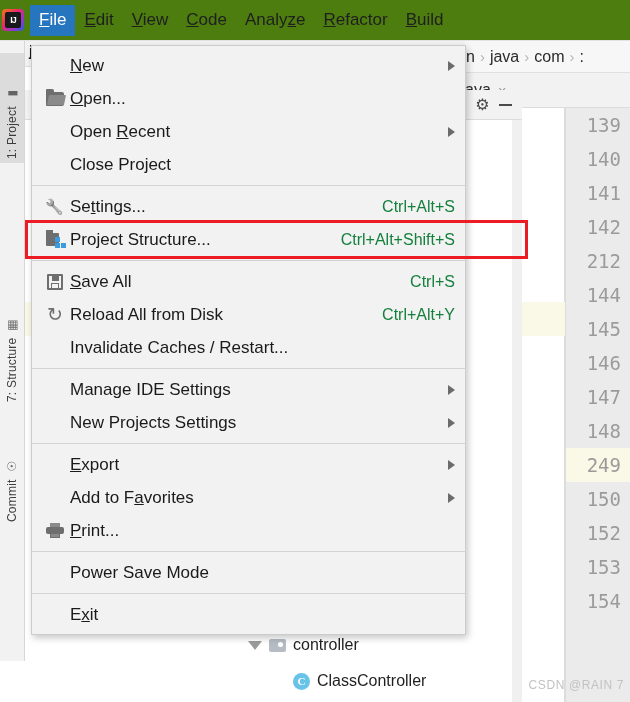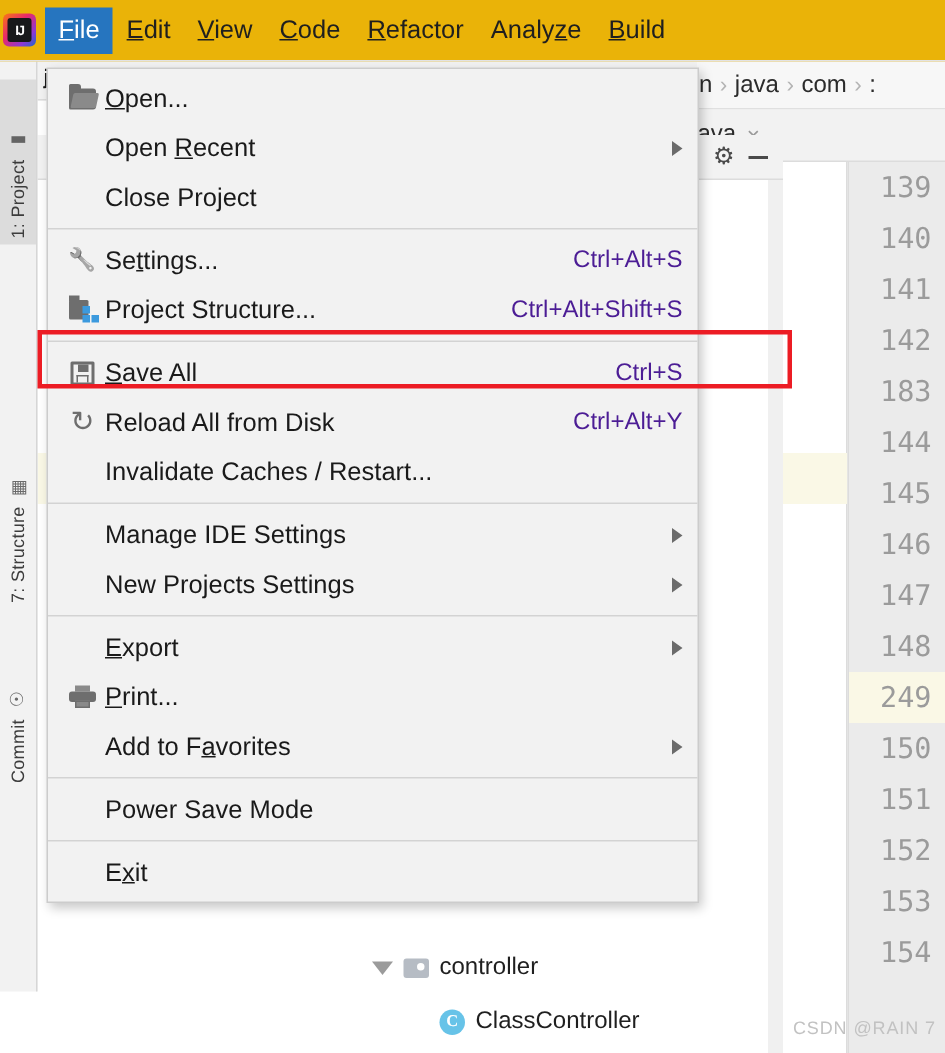--- a/index.html
+++ b/index.html
@@ -23,7 +23,7 @@
     position: absolute;
     left: 0; top: 0;
     width: 630px; height: 41px;
-    background: #eab308;
+    background: #4d7c0f;
     border-bottom: 1px solid #e3e3e3;
     display: flex;
     align-items: center;

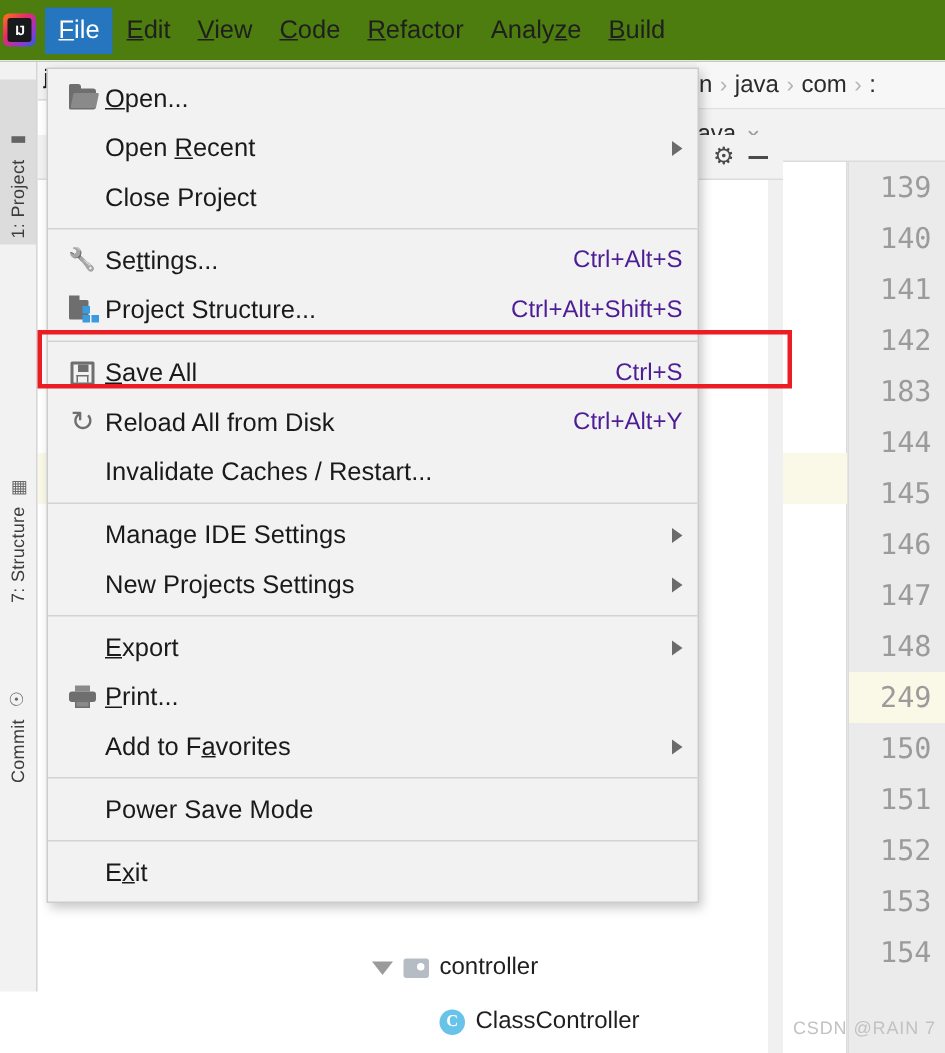--- a/index.html
+++ b/index.html
@@ -551,8 +551,8 @@
       <div class="menu-item"><u>E</u>dit</div>
       <div class="menu-item"><u>V</u>iew</div>
       <div class="menu-item"><u>C</u>ode</div>
+      <div class="menu-item">Analy<u>z</u>e</div>
       <div class="menu-item"><u>R</u>efactor</div>
-      <div class="menu-item">Analy<u>z</u>e</div>
       <div class="menu-item"><u>B</u>uild</div>
     </div>
 </div>

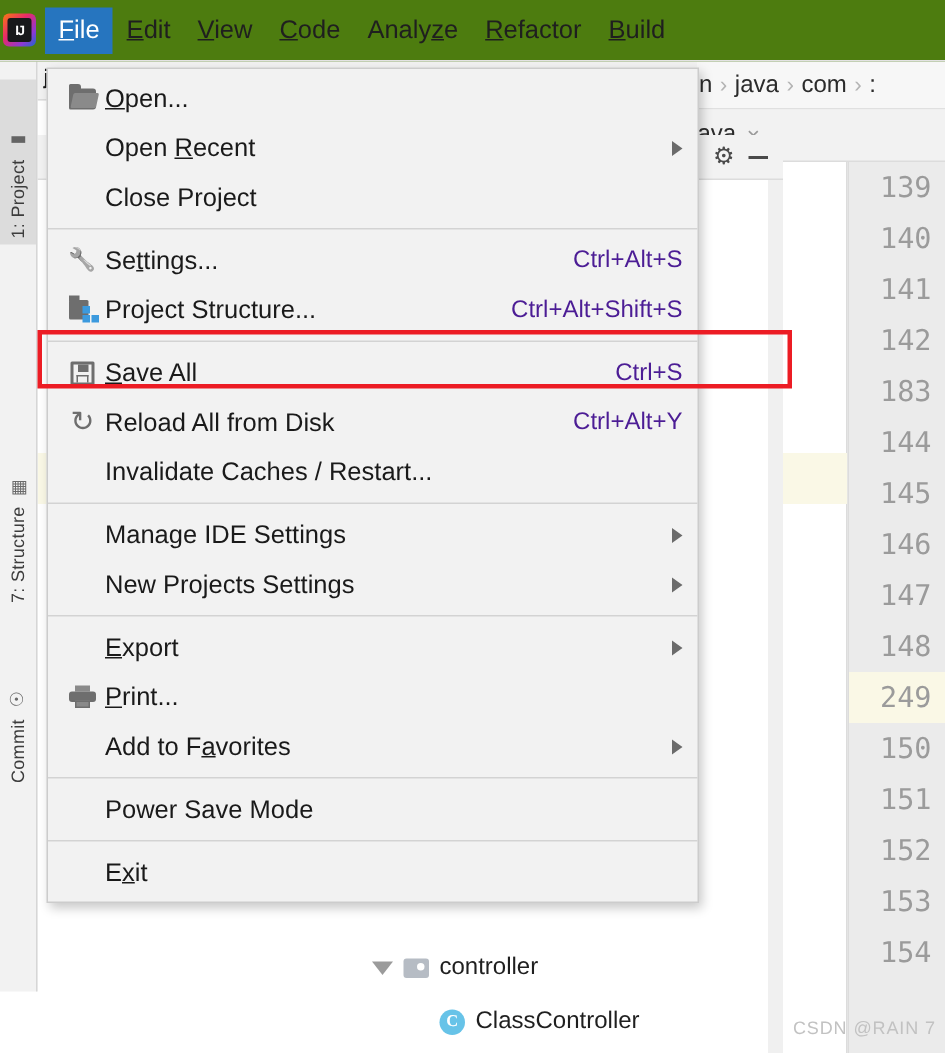--- a/index.html
+++ b/index.html
@@ -559,6 +559,11 @@
 
 <div class="dropdown" id="dropdown">
     <div class="mi">
+      <span class="ico-slot"></span>
+      <span class="label"><u>N</u>ew</span>
+      <span class="submenu-arrow"></span>
+    </div>
+    <div class="mi">
       <span class="ico-slot">
         <span class="ic ic-folder"></span>
       </span>

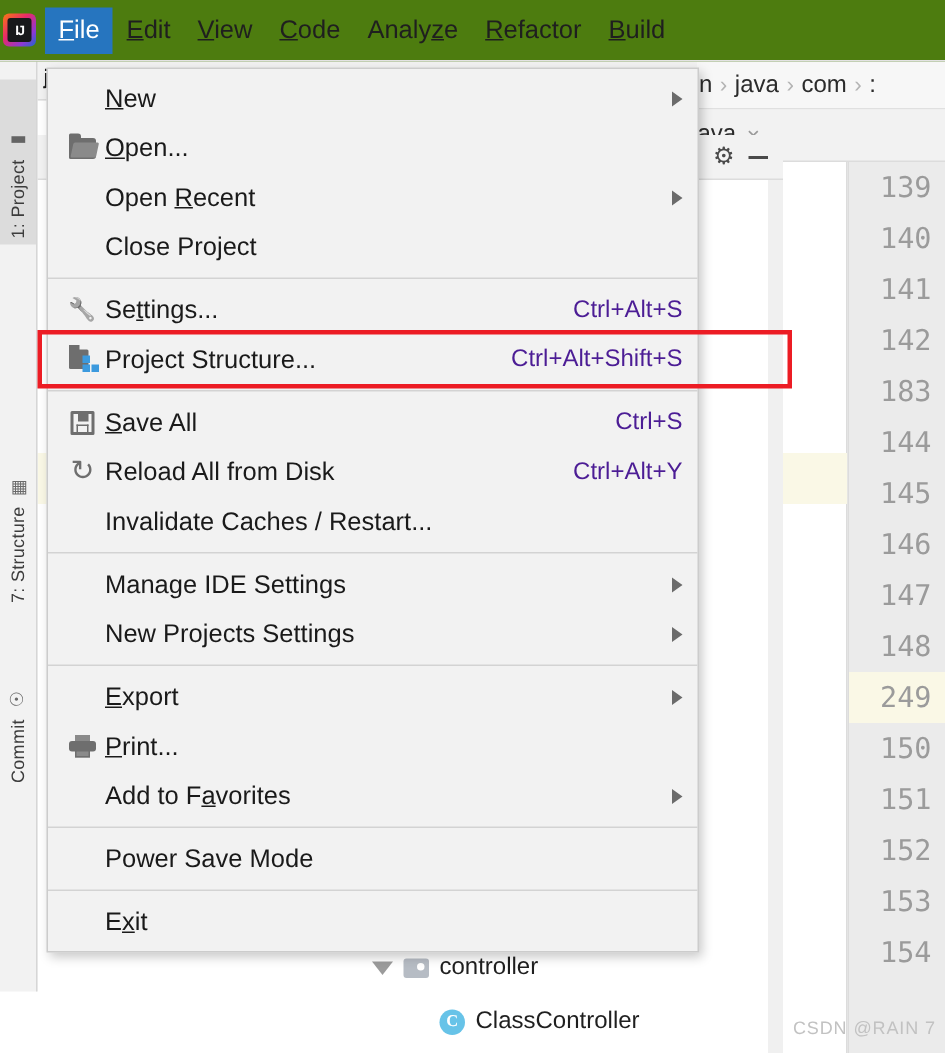--- a/index.html
+++ b/index.html
@@ -320,7 +320,7 @@
   .mi .label u { text-decoration: underline; }
   .mi .accel {
     font-size: 16px;
-    color: #4c1d95;
+    color: #15803d;
     margin-left: 14px;
     flex: 0 0 auto;
     font-family: "Liberation Sans", sans-serif;

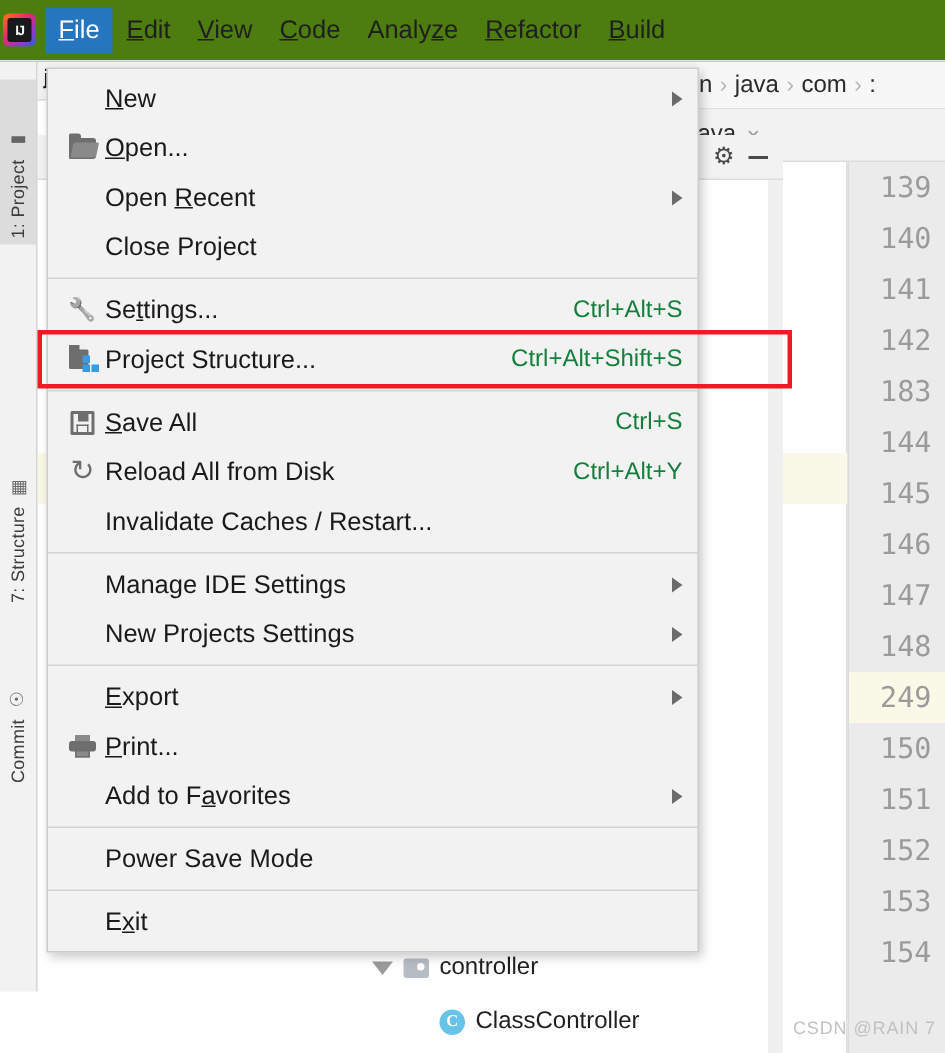--- a/index.html
+++ b/index.html
@@ -493,7 +493,7 @@
     <div class="gutter-line">140</div>
     <div class="gutter-line">141</div>
     <div class="gutter-line">142</div>
-    <div class="gutter-line">183</div>
+    <div class="gutter-line">212</div>
     <div class="gutter-line">144</div>
     <div class="gutter-line">145</div>
     <div class="gutter-line">146</div>

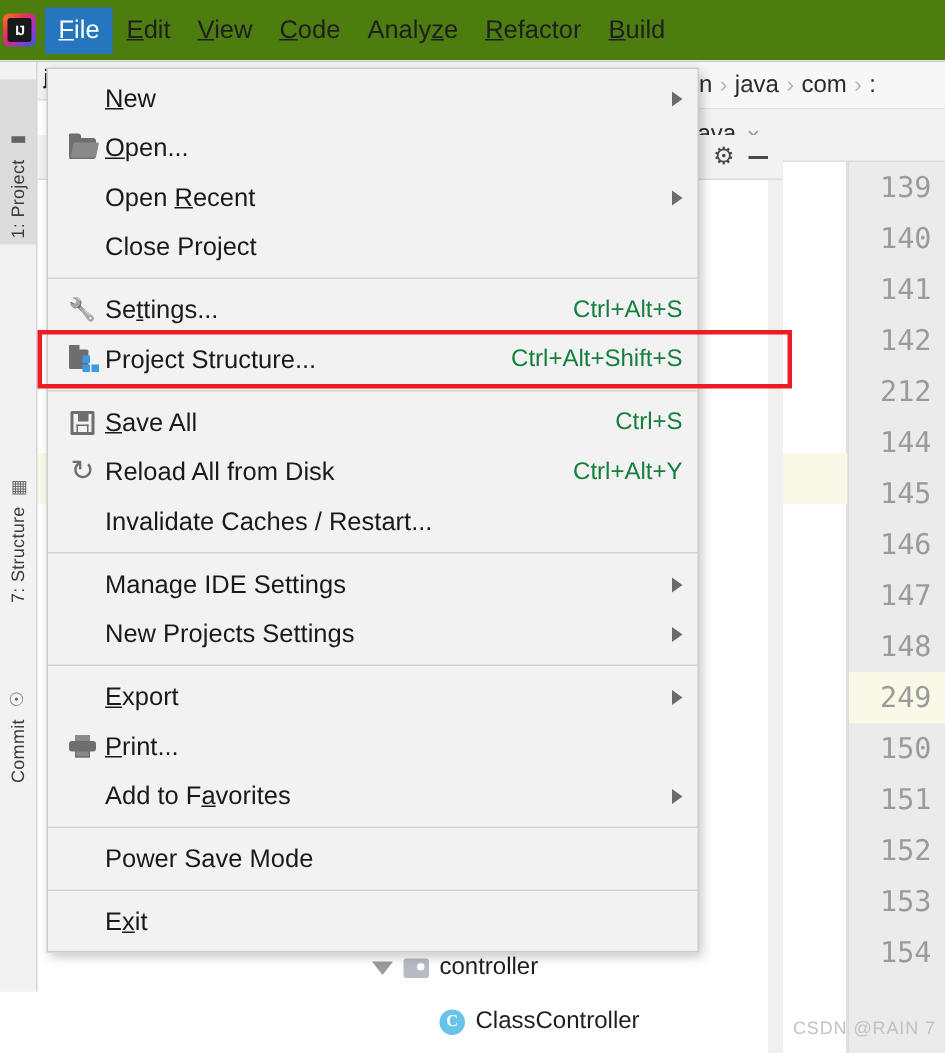--- a/index.html
+++ b/index.html
@@ -635,6 +635,11 @@
       <span class="submenu-arrow"></span>
     </div>
     <div class="mi">
+      <span class="ico-slot"></span>
+      <span class="label">Add to F<u>a</u>vorites</span>
+      <span class="submenu-arrow"></span>
+    </div>
+    <div class="mi">
       <span class="ico-slot">
         <span class="ic ic-print">
           <span class="top"></span>
@@ -644,11 +649,6 @@
       </span>
       <span class="label"><u>P</u>rint...</span>
     </div>
-    <div class="mi">
-      <span class="ico-slot"></span>
-      <span class="label">Add to F<u>a</u>vorites</span>
-      <span class="submenu-arrow"></span>
-    </div>
     <div class="mi-sep"></div>
     <div class="mi">
       <span class="ico-slot"></span>

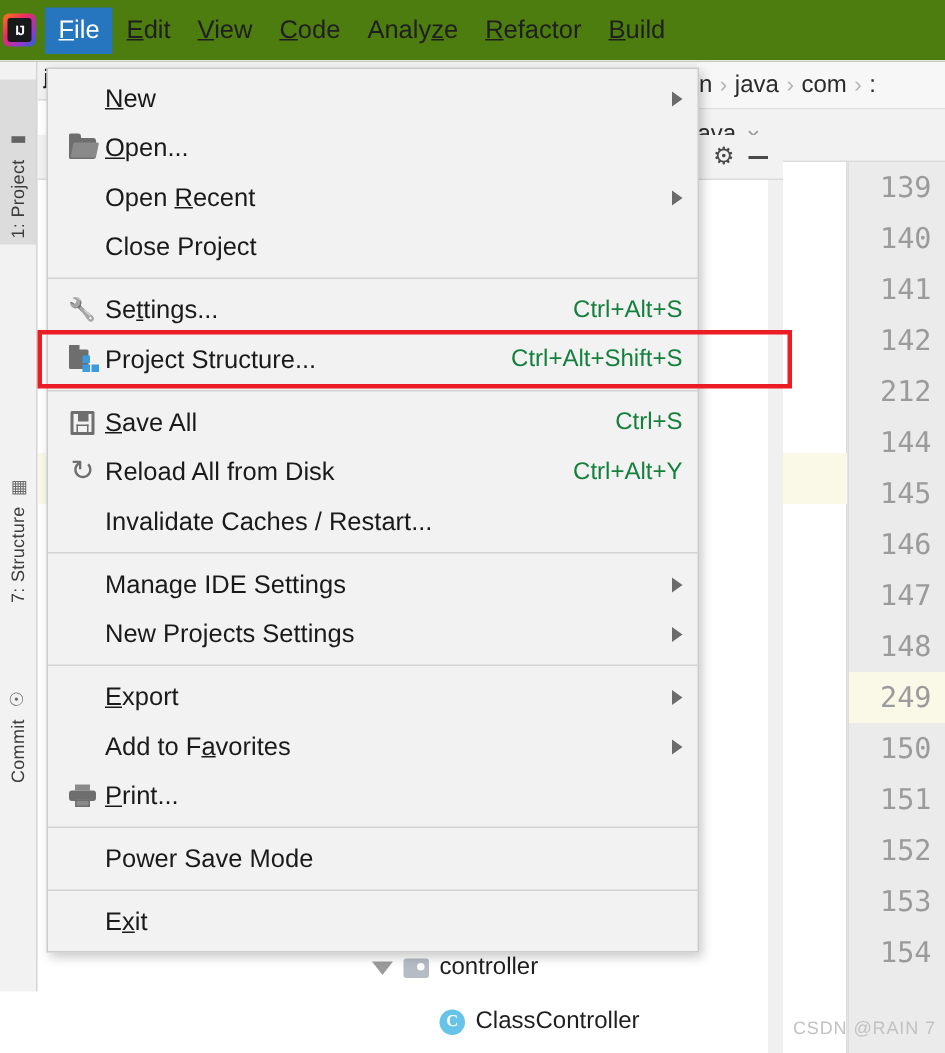--- a/index.html
+++ b/index.html
@@ -501,7 +501,6 @@
     <div class="gutter-line">148</div>
     <div class="gutter-line hl">249</div>
     <div class="gutter-line">150</div>
-    <div class="gutter-line">151</div>
     <div class="gutter-line">152</div>
     <div class="gutter-line">153</div>
     <div class="gutter-line">154</div>

